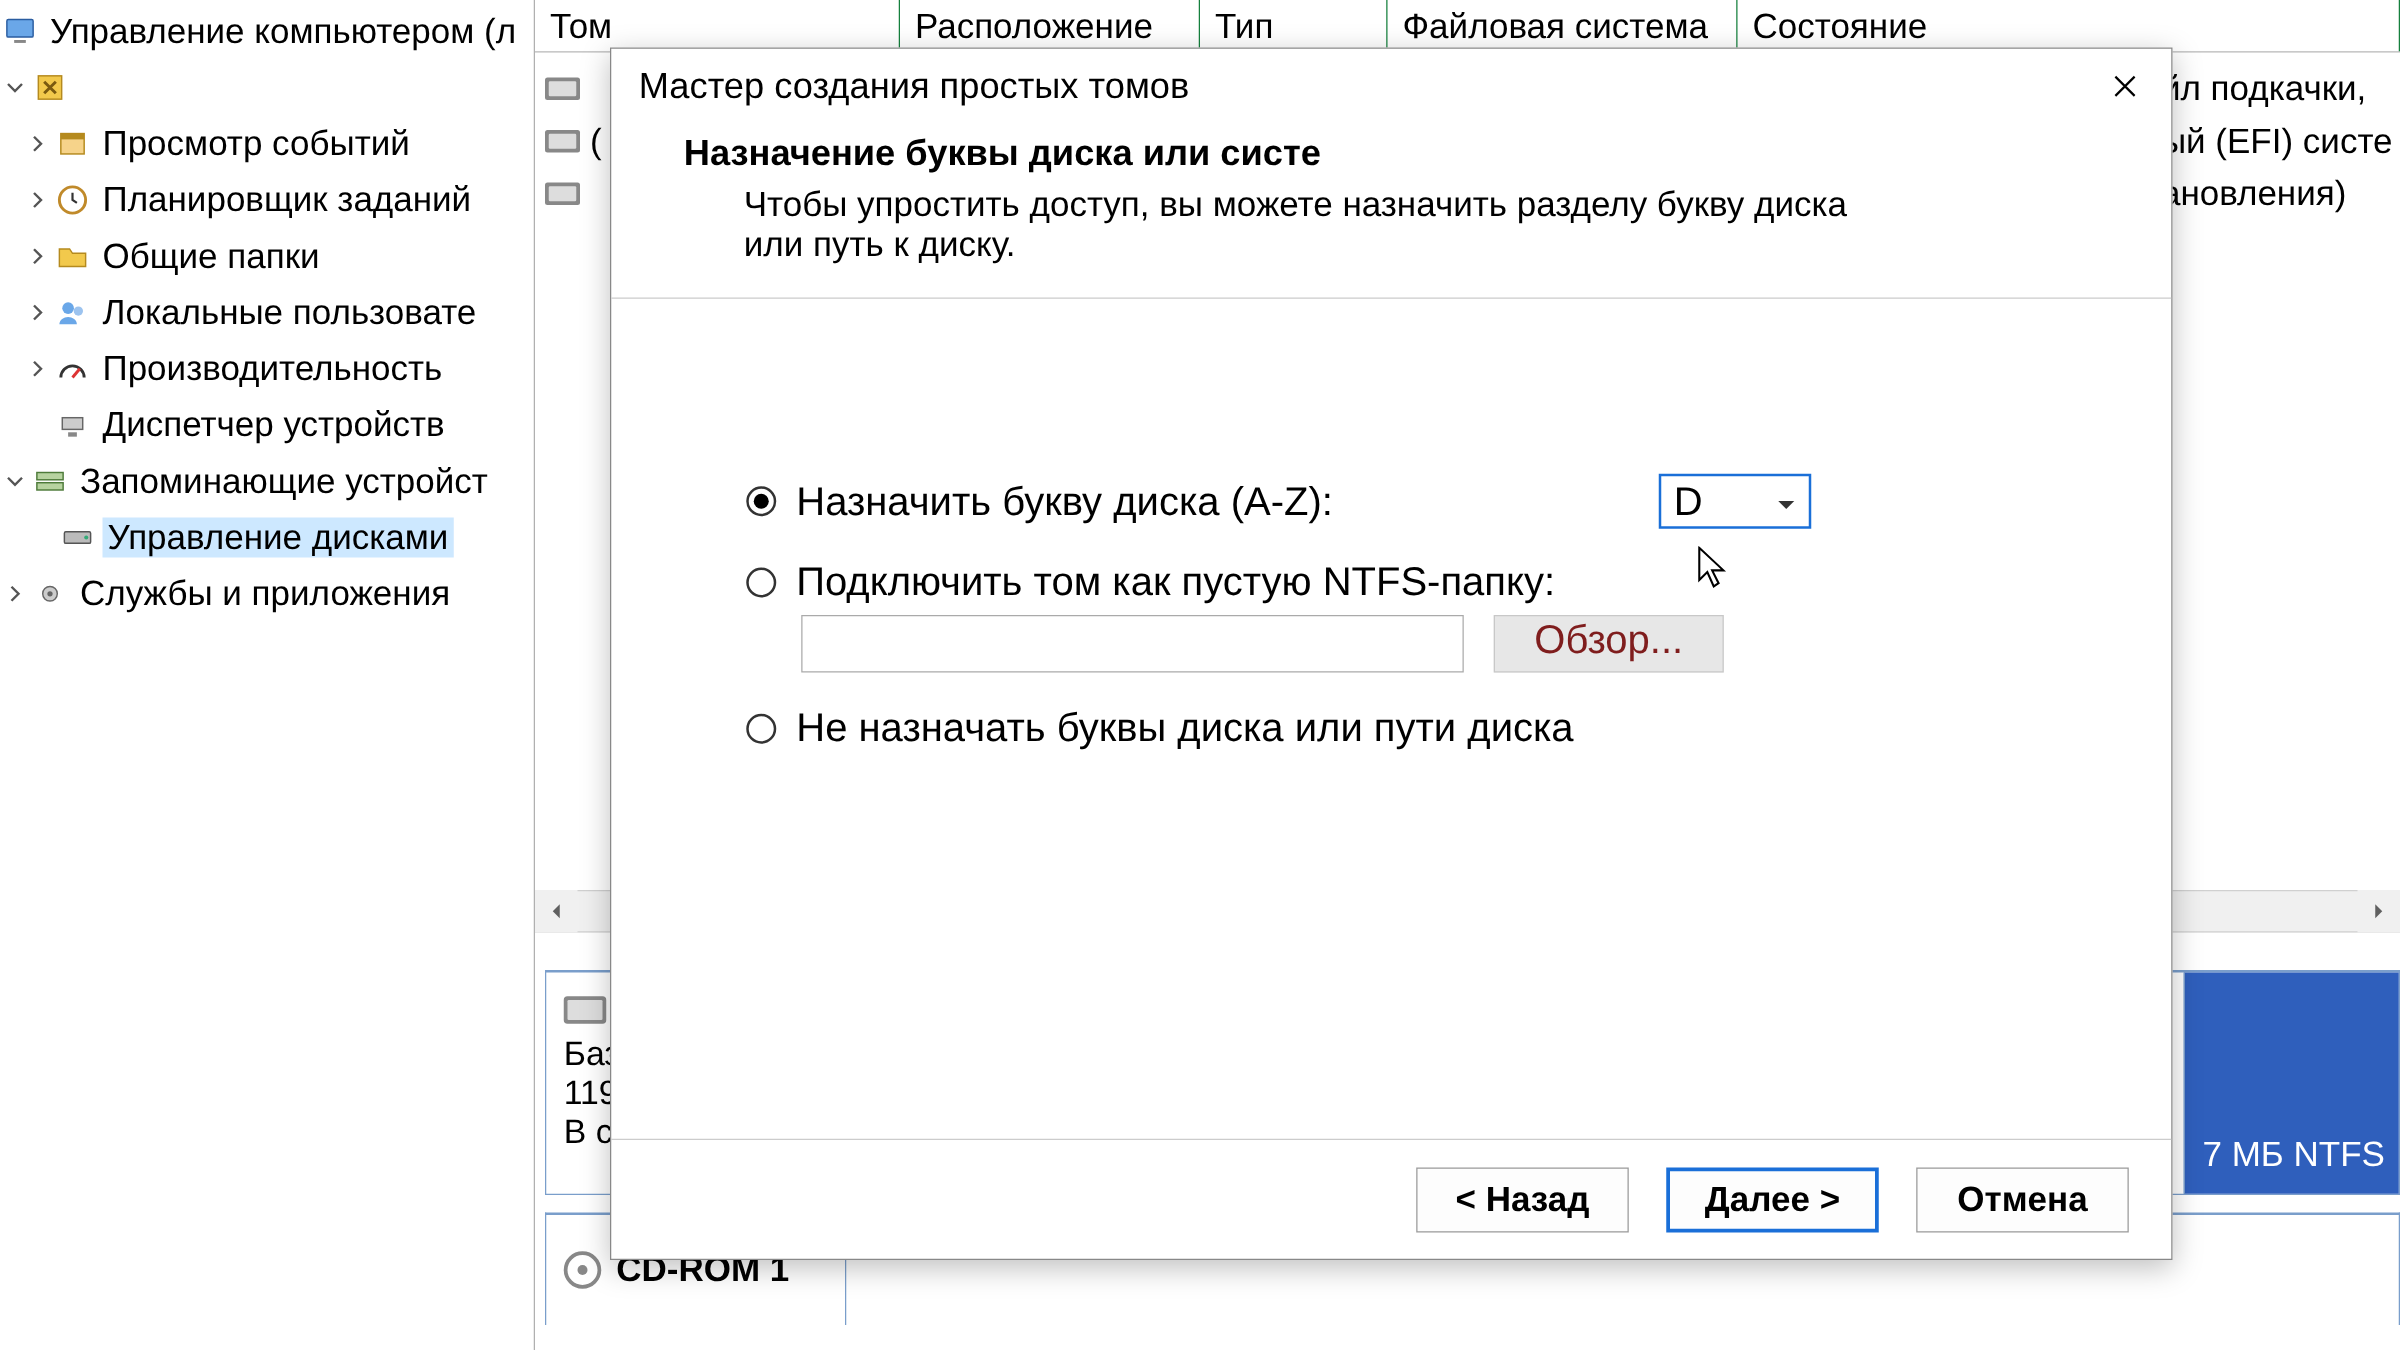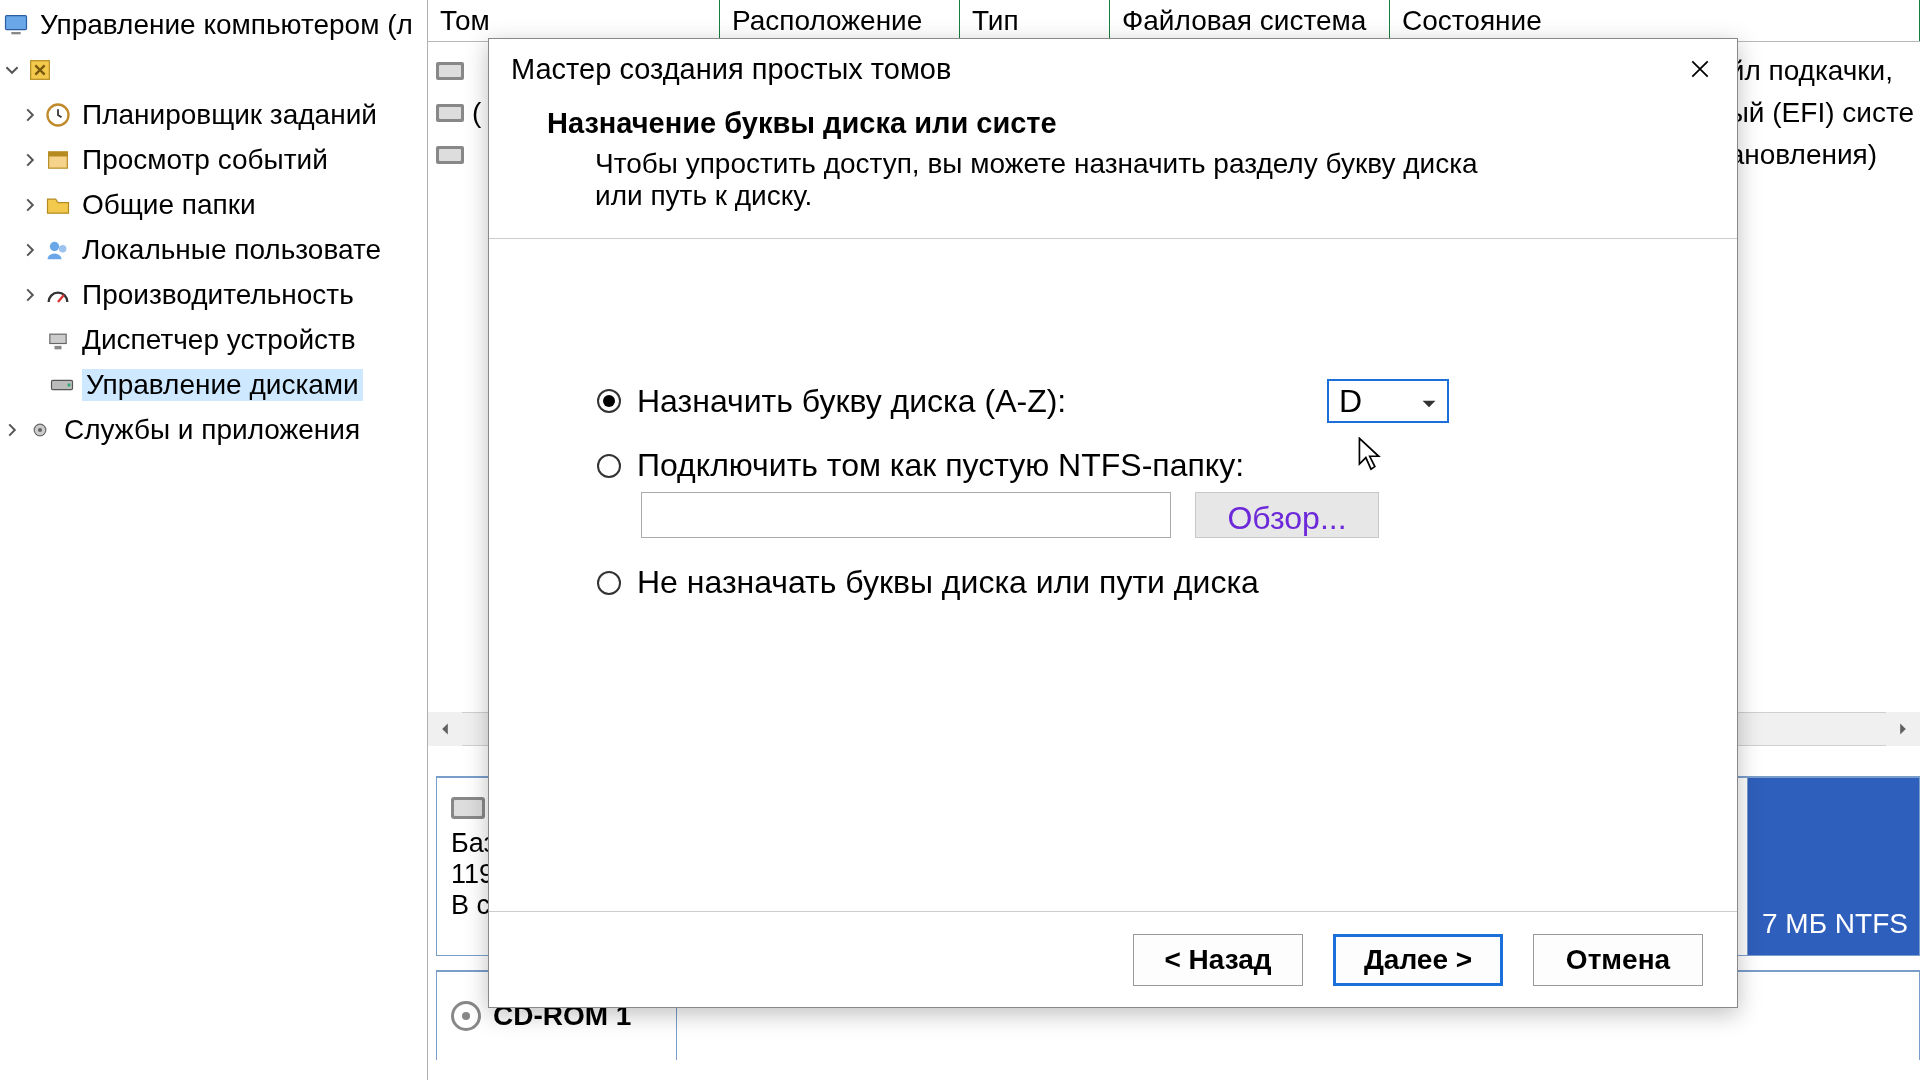--- a/index.html
+++ b/index.html
@@ -136,25 +136,25 @@
         </span>
       <span class="ic">
           <svg viewBox="0 0 24 24">
+            <rect x="4" y="5" width="16" height="14" fill="#f6d38a" stroke="#b58a1e"></rect>
+            <rect x="4" y="5" width="16" height="4" fill="#b58a1e"></rect>
+          </svg>
+        </span>
+      <span class="label-txt">Просмотр событий</span>
+    </div>
+    <div class="tree-row indent1">
+      <span class="tw">
+          <svg viewBox="0 0 10 10">
+            <path d="M3 1 L7 5 L3 9" fill="none" stroke="#555" stroke-width="1.4"></path>
+          </svg>
+        </span>
+      <span class="ic">
+          <svg viewBox="0 0 24 24">
             <circle cx="12" cy="12" r="9" fill="#fff" stroke="#c08a2a" stroke-width="2"></circle>
             <path d="M12 7 V12 L15 14" stroke="#333" stroke-width="1.5" fill="none"></path>
           </svg>
         </span>
       <span class="label-txt">Планировщик заданий</span>
-    </div>
-    <div class="tree-row indent1">
-      <span class="tw">
-          <svg viewBox="0 0 10 10">
-            <path d="M3 1 L7 5 L3 9" fill="none" stroke="#555" stroke-width="1.4"></path>
-          </svg>
-        </span>
-      <span class="ic">
-          <svg viewBox="0 0 24 24">
-            <rect x="4" y="5" width="16" height="14" fill="#f6d38a" stroke="#b58a1e"></rect>
-            <rect x="4" y="5" width="16" height="4" fill="#b58a1e"></rect>
-          </svg>
-        </span>
-      <span class="label-txt">Просмотр событий</span>
     </div>
     <div class="tree-row indent1">
       <span class="tw">

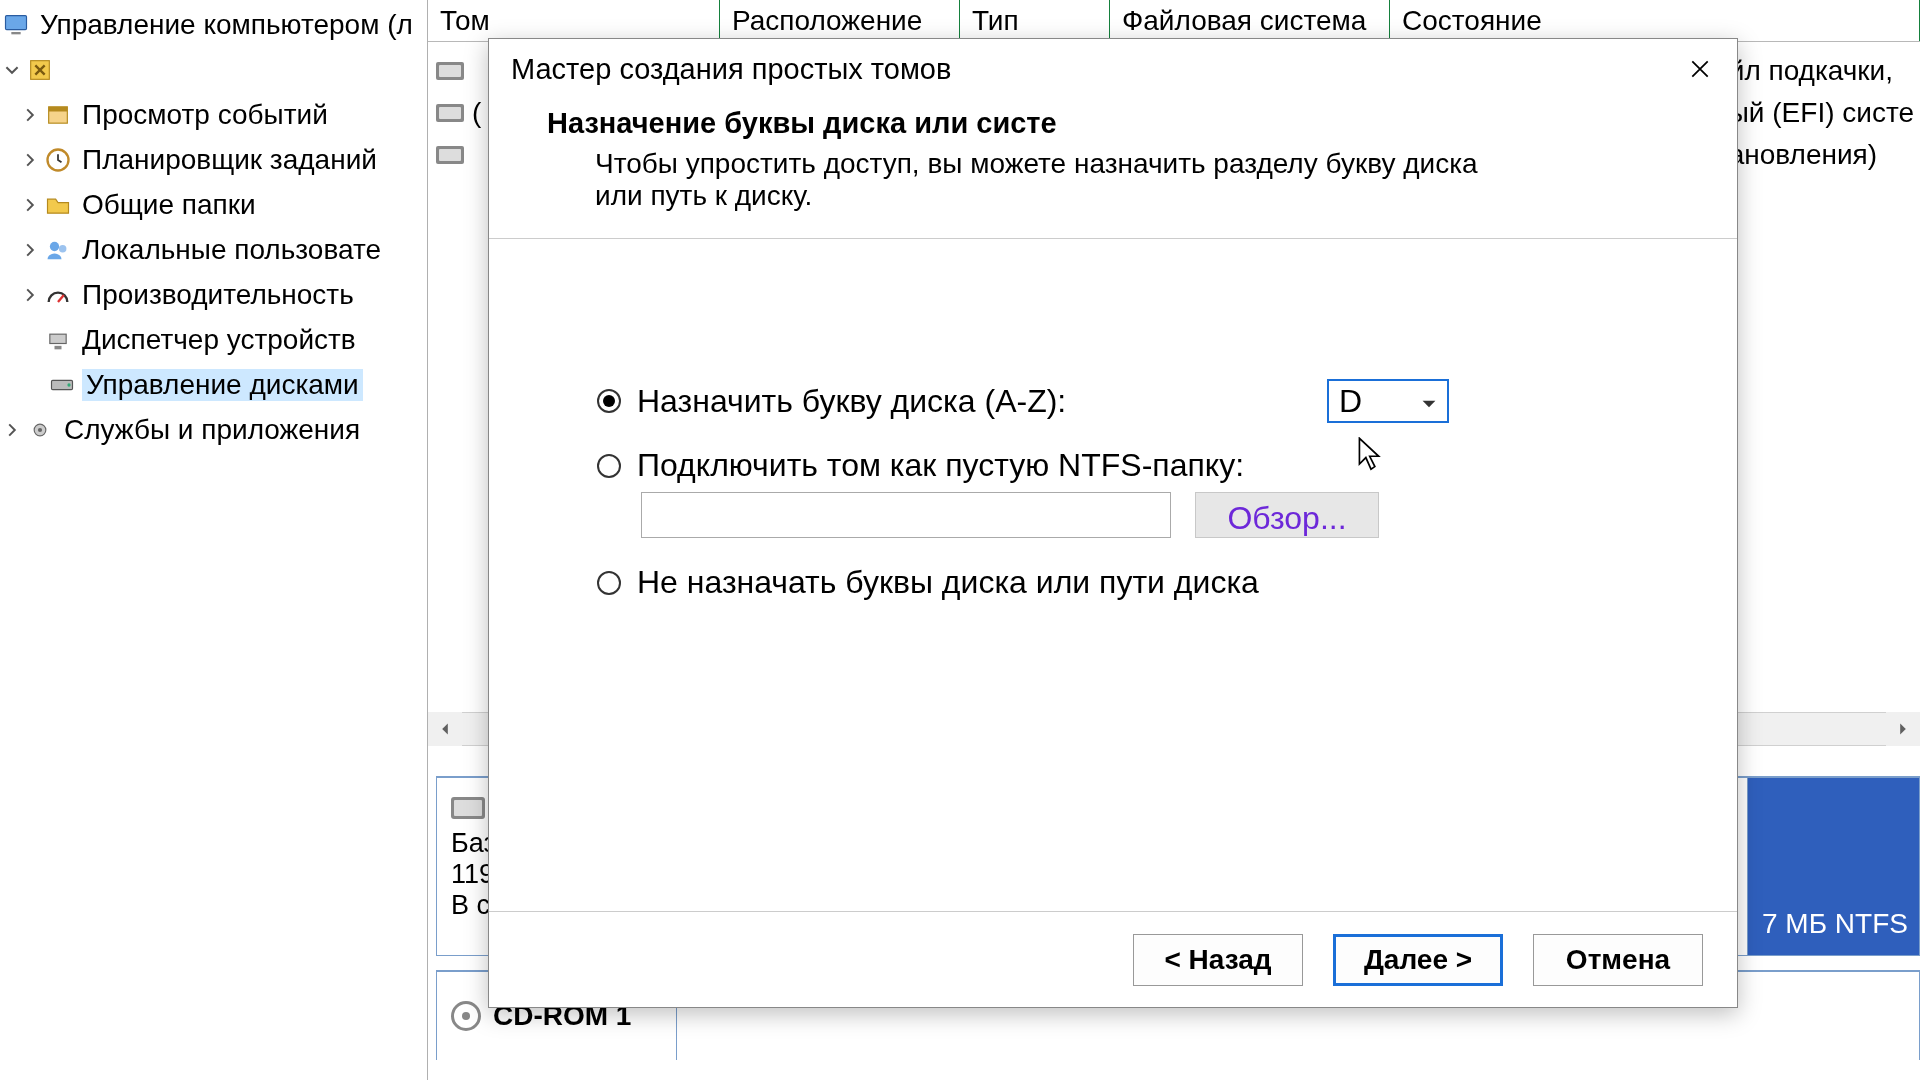--- a/index.html
+++ b/index.html
@@ -208,6 +208,20 @@
         </span>
       <span class="label-txt">Диспетчер устройств</span>
     </div>
+    <div class="tree-row indent0">
+      <span class="tw">
+          <svg viewBox="0 0 10 10">
+            <path d="M1 3 L5 7 L9 3" fill="none" stroke="#555" stroke-width="1.4"></path>
+          </svg>
+        </span>
+      <span class="ic">
+          <svg viewBox="0 0 24 24">
+            <rect x="3" y="6" width="18" height="5" fill="#b7d3a0" stroke="#4e7b3a"></rect>
+            <rect x="3" y="13" width="18" height="5" fill="#b7d3a0" stroke="#4e7b3a"></rect>
+          </svg>
+        </span>
+      <span class="label-txt">Запоминающие устройст</span>
+    </div>
     <div class="tree-row indent2 sel">
       <span class="ic">
           <svg viewBox="0 0 24 24">

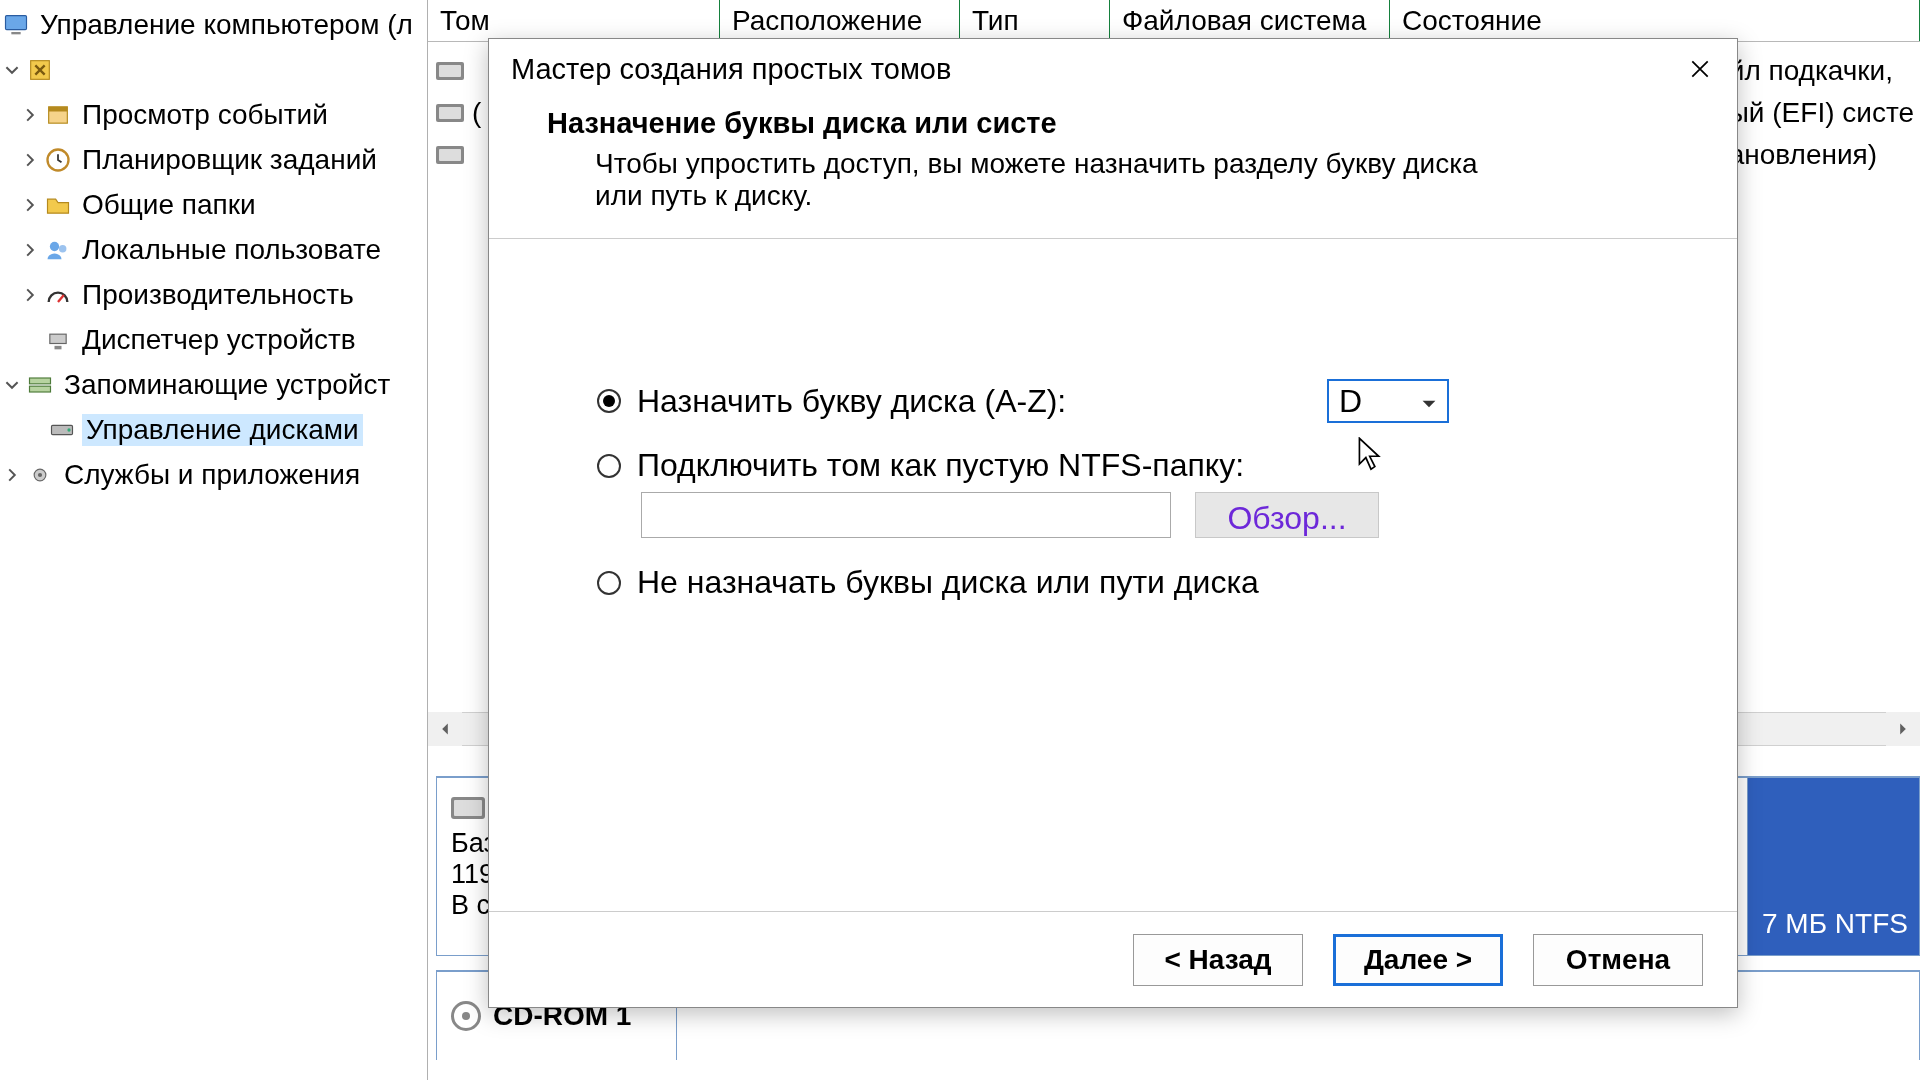--- a/index.html
+++ b/index.html
@@ -90,7 +90,7 @@
 
   .row2-controls{display:flex;align-items:center;margin:8px 0 26px 44px;}
   .pathinput{width:530px;height:46px;border:1px solid #aaa;background:#fff;}
-  .browse{width:184px;height:46px;margin-left:24px;border:1px solid #c8c8c8;background:#e7e7e7;color:#6d28d9;display:flex;align-items:flex-end;justify-content:center;}
+  .browse{width:184px;height:46px;margin-left:24px;border:1px solid #c8c8c8;background:#e7e7e7;color:#7f1d1d;display:flex;align-items:flex-start;justify-content:center;}
 
   .wiz-footer{position:absolute;left:0;right:0;bottom:0;height:96px;border-top:1px solid #ccc;display:flex;align-items:center;justify-content:flex-end;padding-right:34px;gap:30px;}
   .btn{height:52px;padding:0 26px;border:1px solid #999;background:#fdfdfd;display:flex;align-items:center;justify-content:center;min-width:170px;font-weight:bold;}

